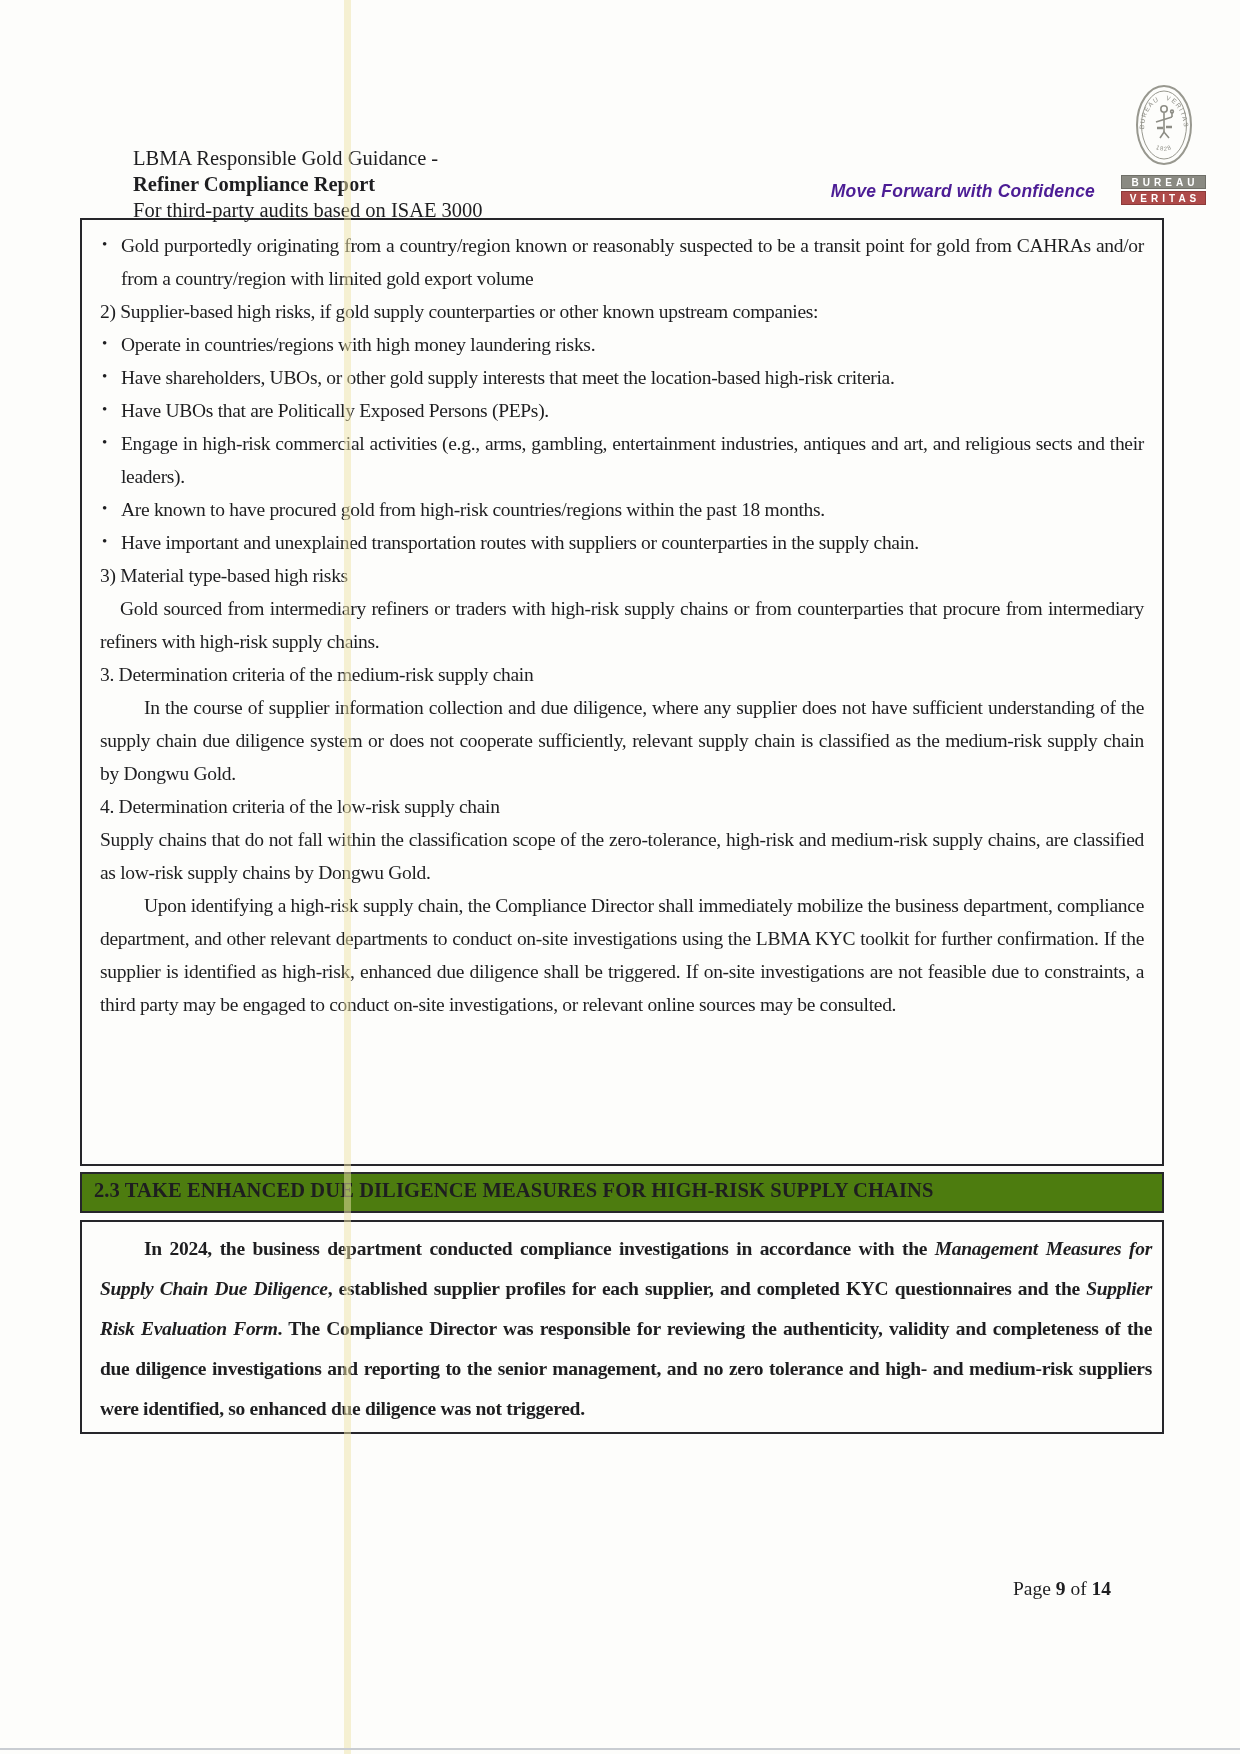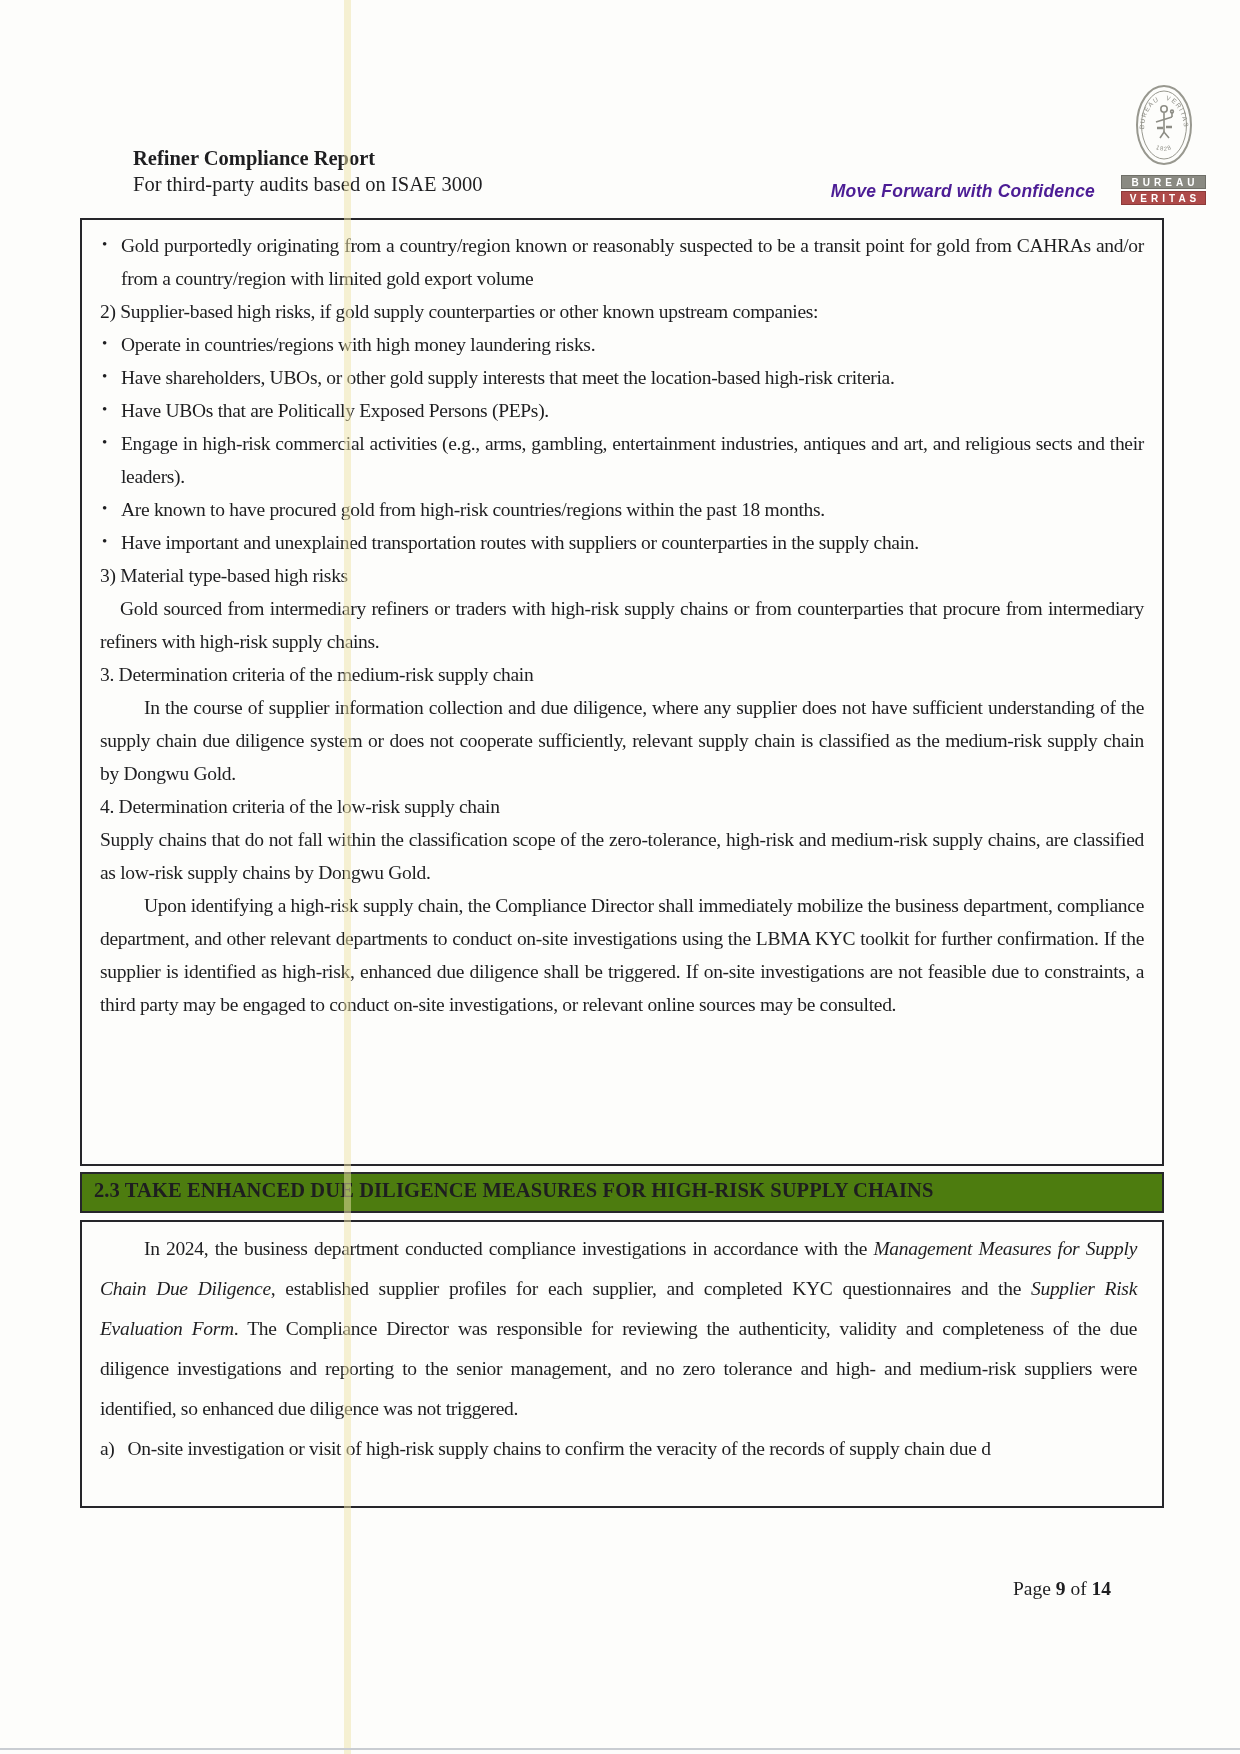--- a/index.html
+++ b/index.html
@@ -78,6 +78,7 @@
 <div class="page">
 
   <div class="header-text">
+    <div class="l1">LBMA Responsible Gold Guidance -</div>
     <div class="l2">Refiner Compliance Report</div>
     <div class="l3">For third-party audits based on ISAE 3000</div>
   </div>

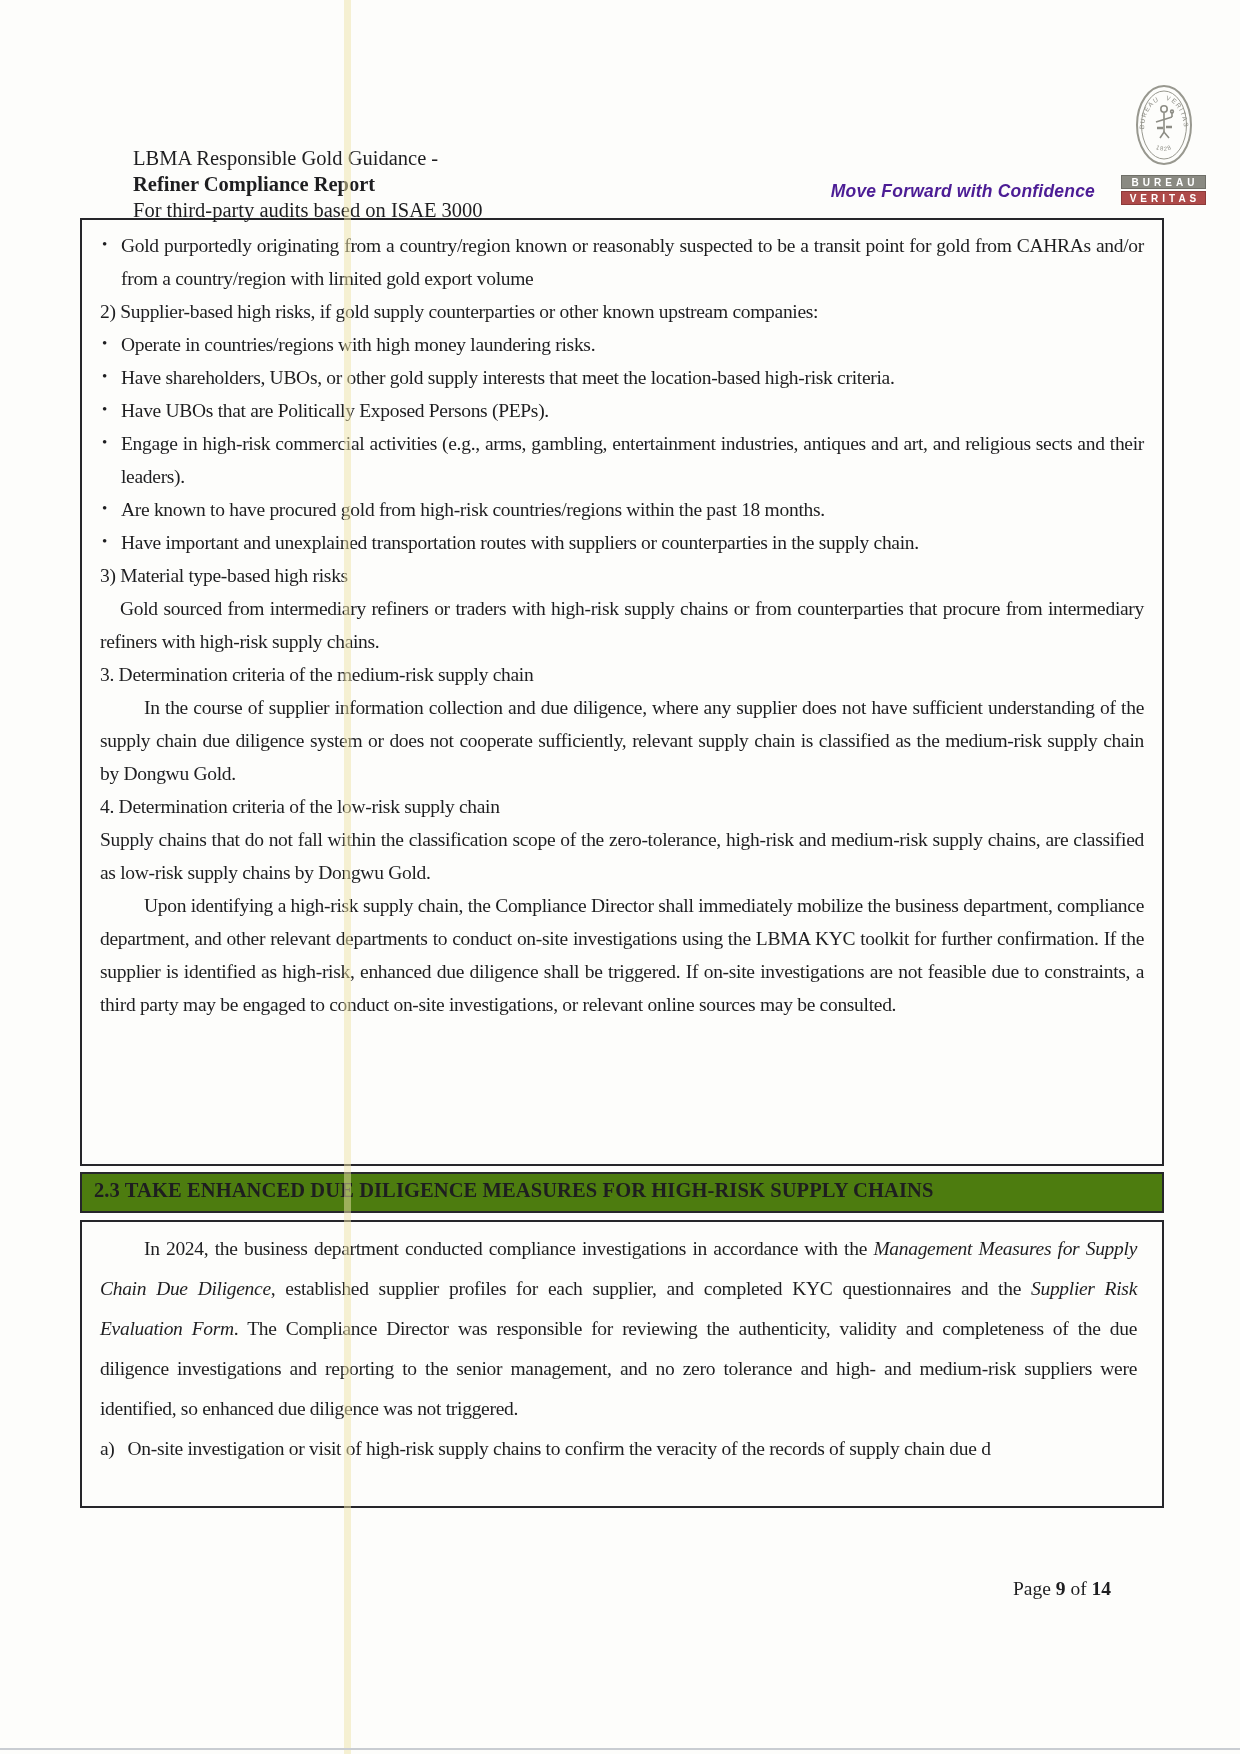--- a/index.html
+++ b/index.html
@@ -41,7 +41,7 @@
     overflow:hidden;
   }
   .box1{top:218px;height:948px;padding:9px 18px 0 18px;line-height:33px;}
-  .box2{top:1220px;height:288px;padding:7px 25px 0 18px;line-height:40px;}
+  .box2{top:1220px;height:214px;padding:7px 10px 0 18px;line-height:40px;font-weight:bold;}
   .cbox p{margin:0;}
   .p-ind{text-indent:44px;text-align:justify;}
   .p-subnum{margin-left:68px;}

